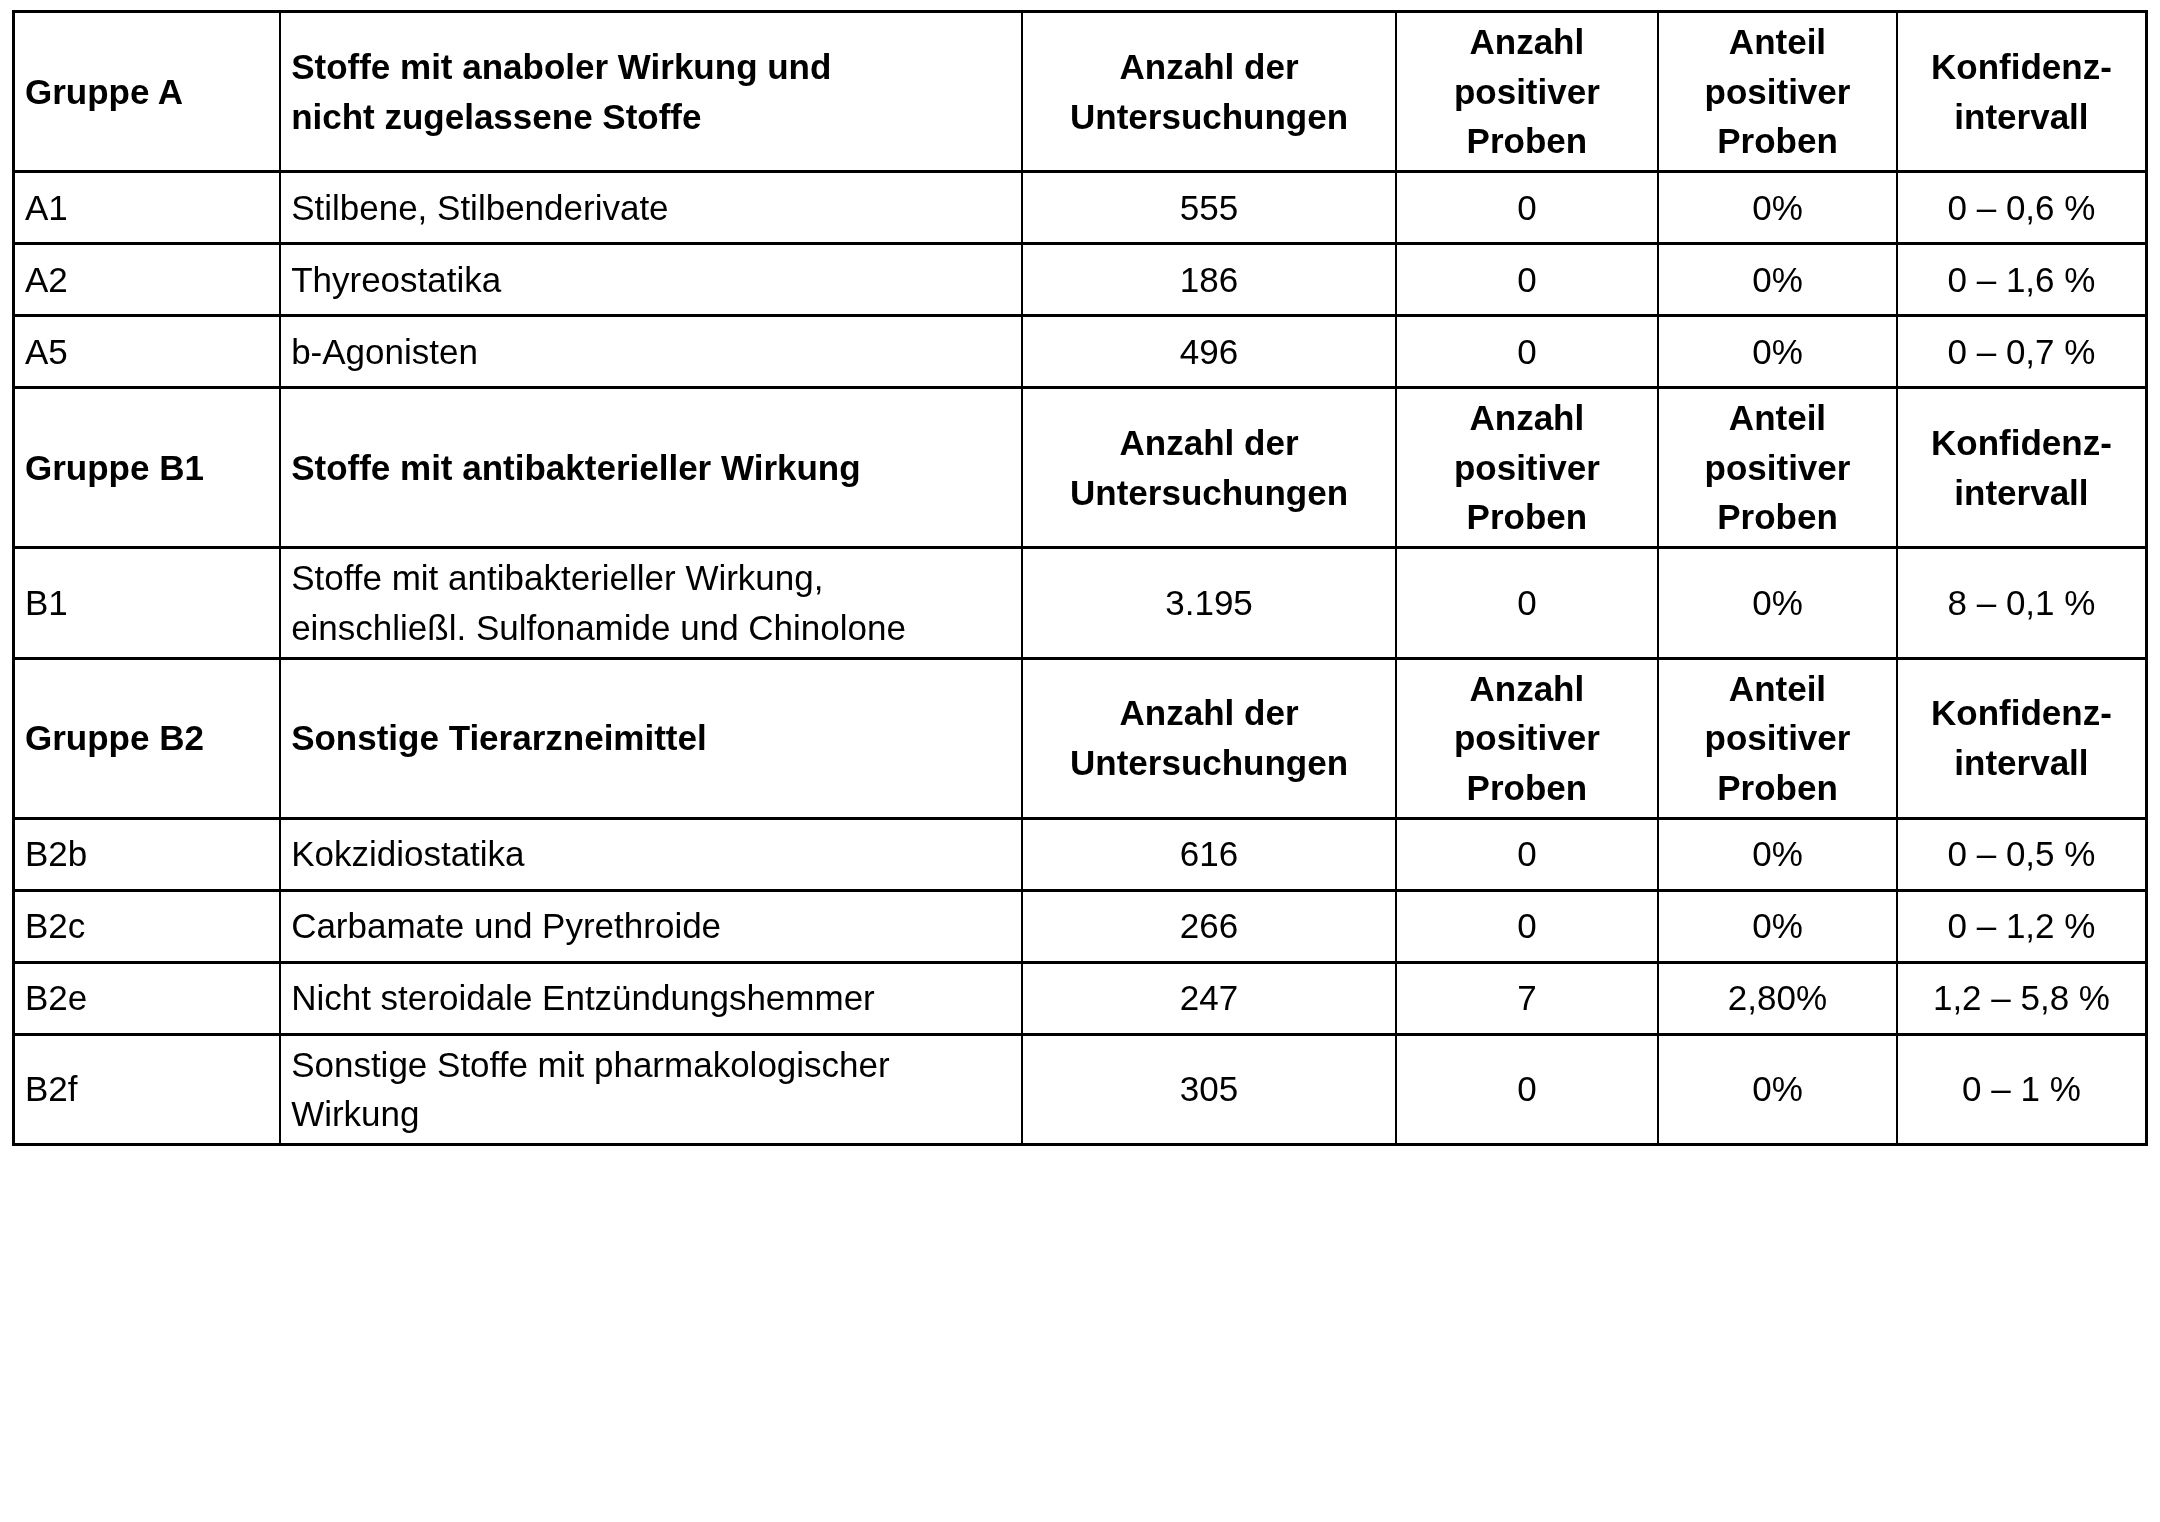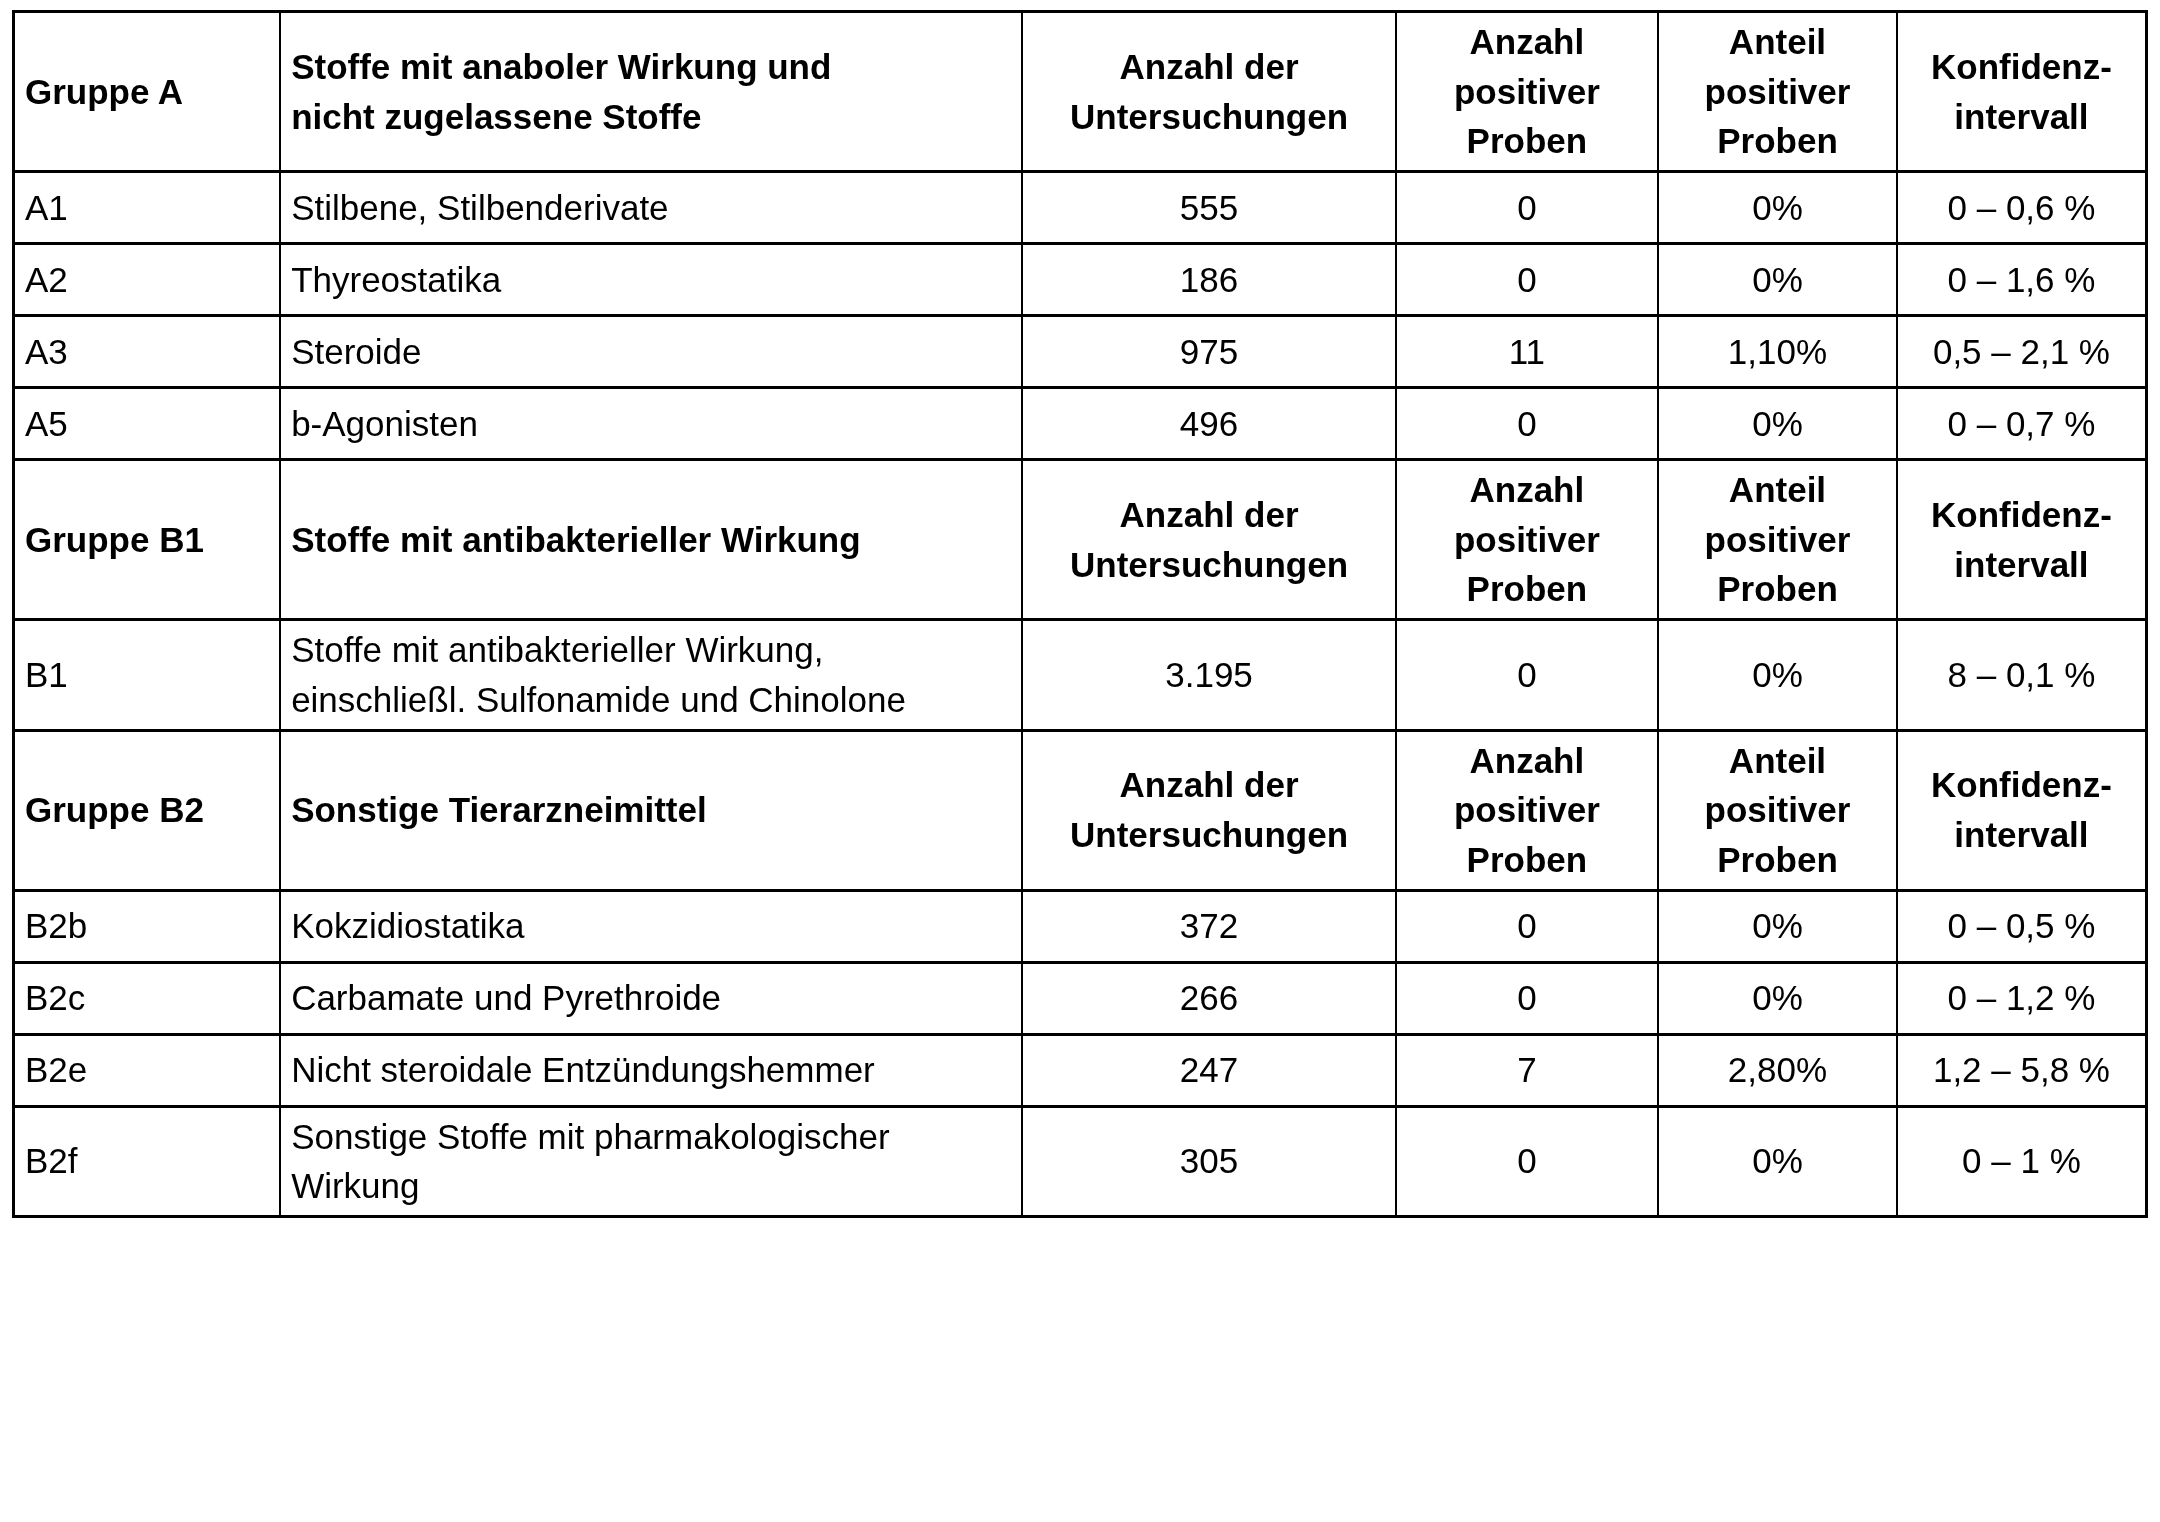--- a/index.html
+++ b/index.html
@@ -91,14 +91,6 @@
         <td class="ctr">0 – 1,6 %</td>
       </tr>
 
-      <tr class="s">
-        <td class="left">A3</td>
-        <td class="left pre">Steroide</td>
-        <td class="ctr">975</td>
-        <td class="ctr">11</td>
-        <td class="ctr">1,10%</td>
-        <td class="ctr">0,5 – 2,1 %</td>
-      </tr>
 
 
       <tr class="s">

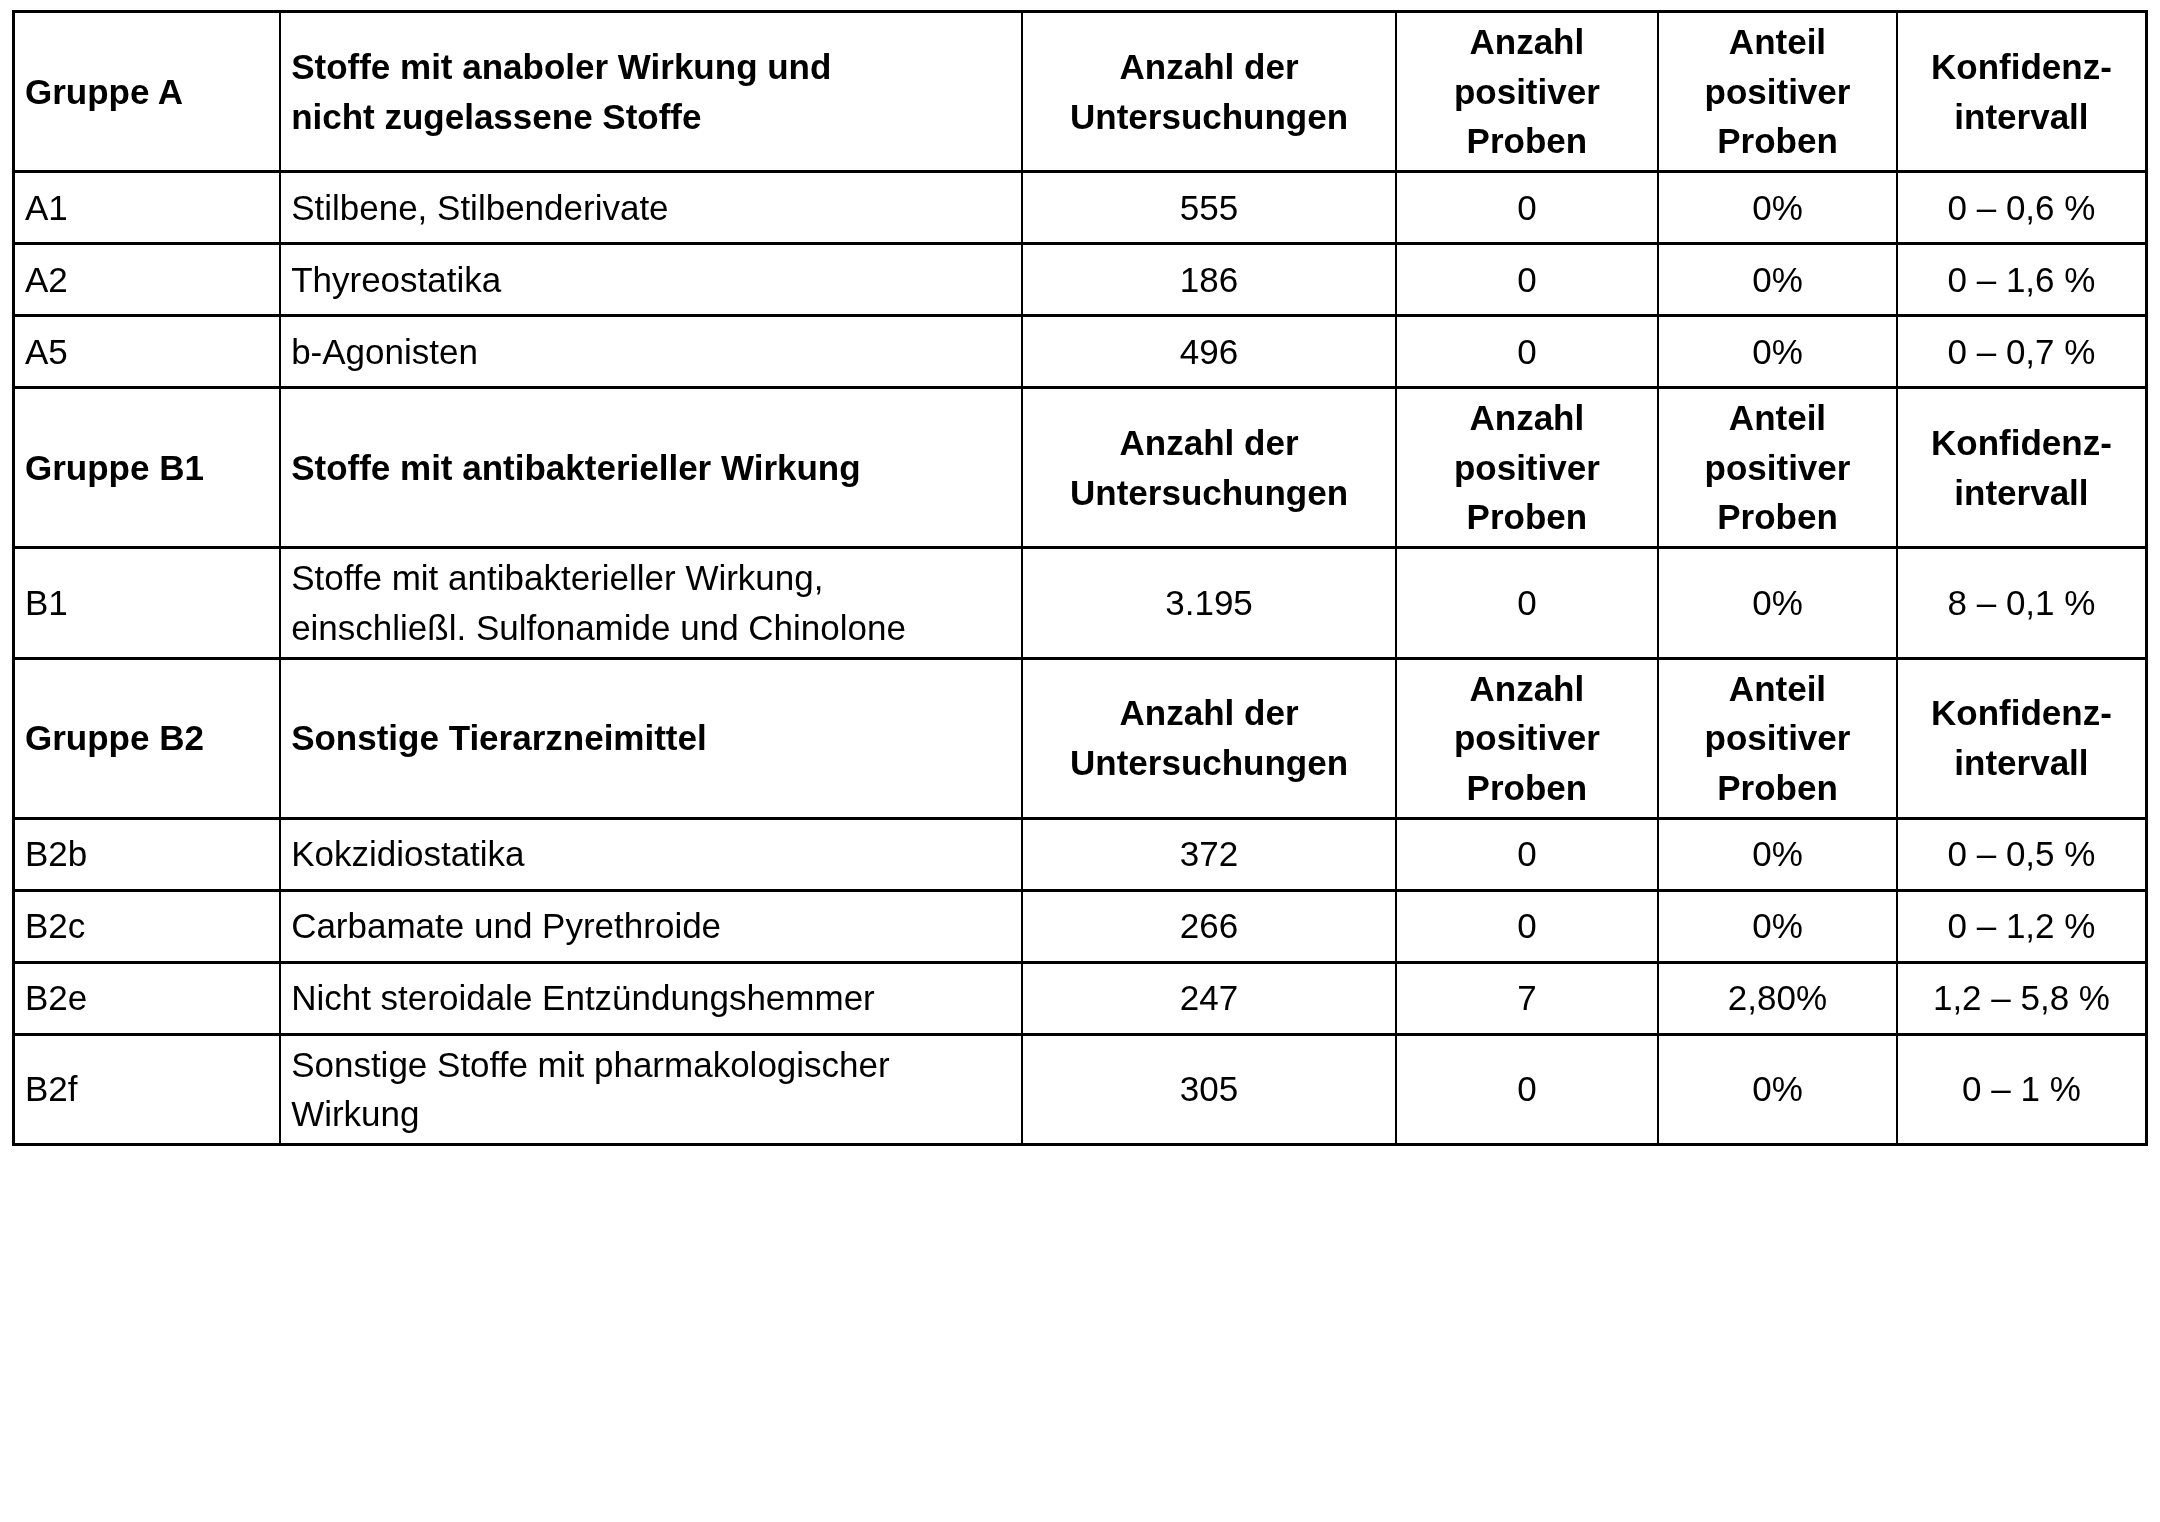--- a/index.html
+++ b/index.html
@@ -147,7 +147,7 @@
       <tr class="s">
         <td class="left">B2b</td>
         <td class="left pre">Kokzidiostatika</td>
-        <td class="ctr">372</td>
+        <td class="ctr">616</td>
         <td class="ctr">0</td>
         <td class="ctr">0%</td>
         <td class="ctr">0 – 0,5 %</td>

